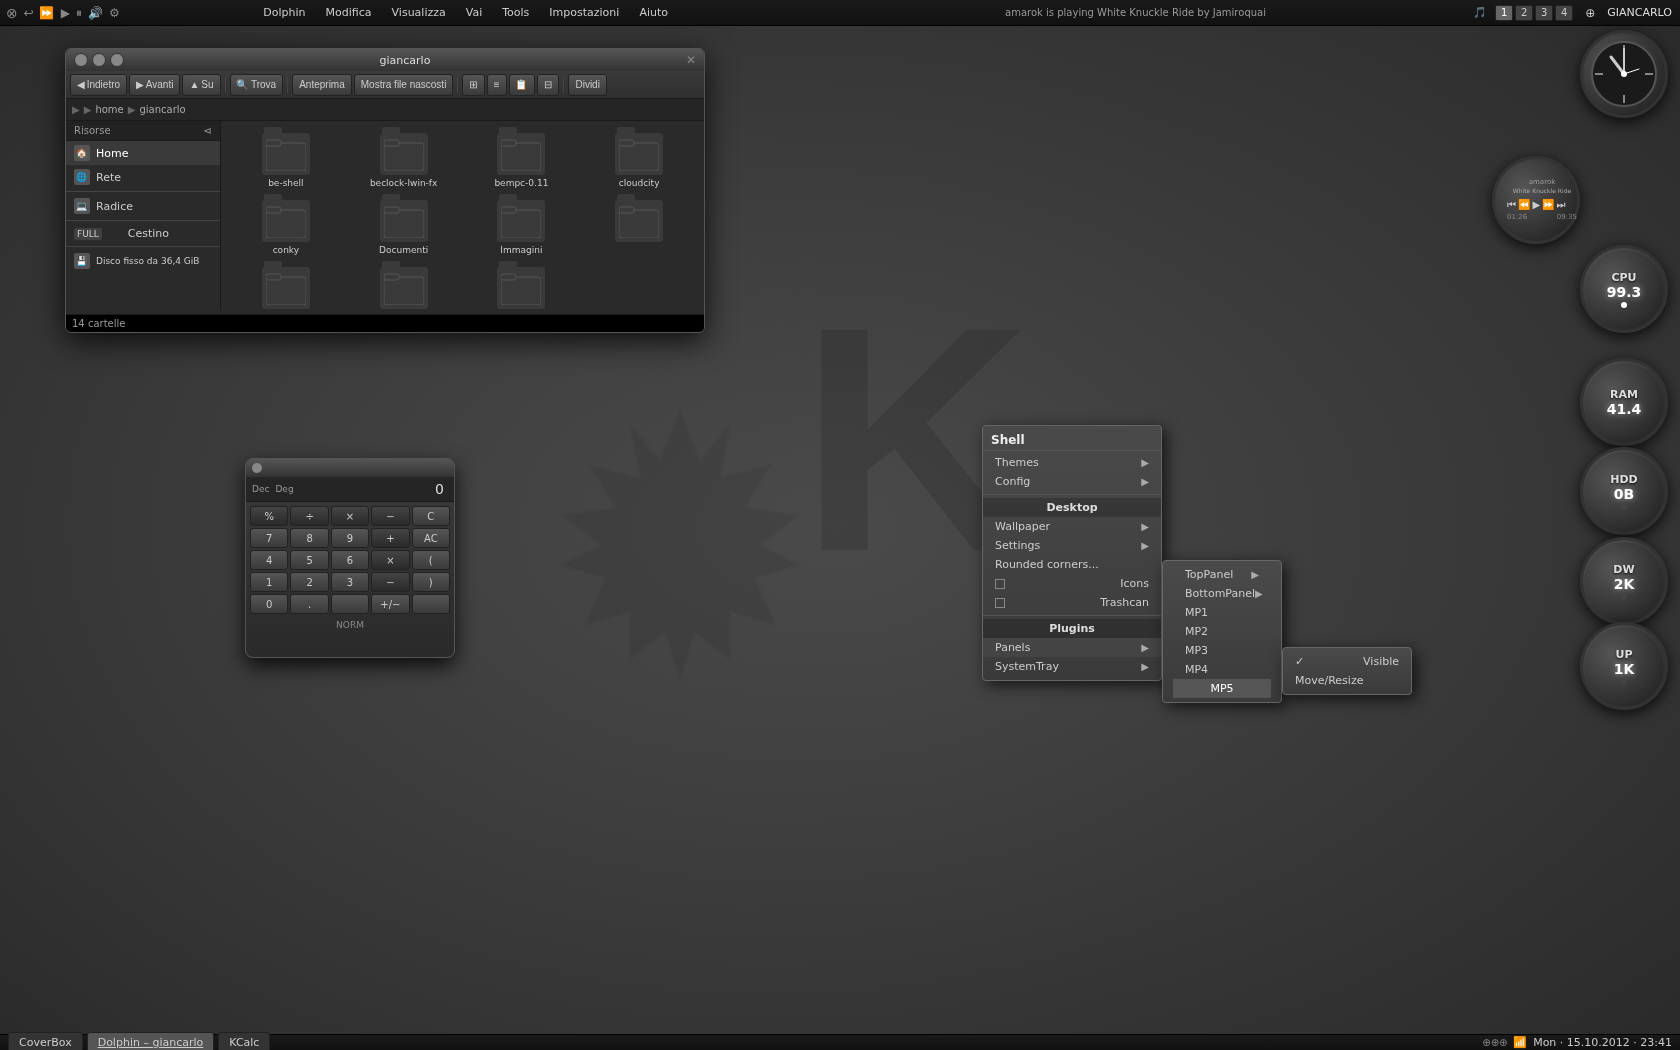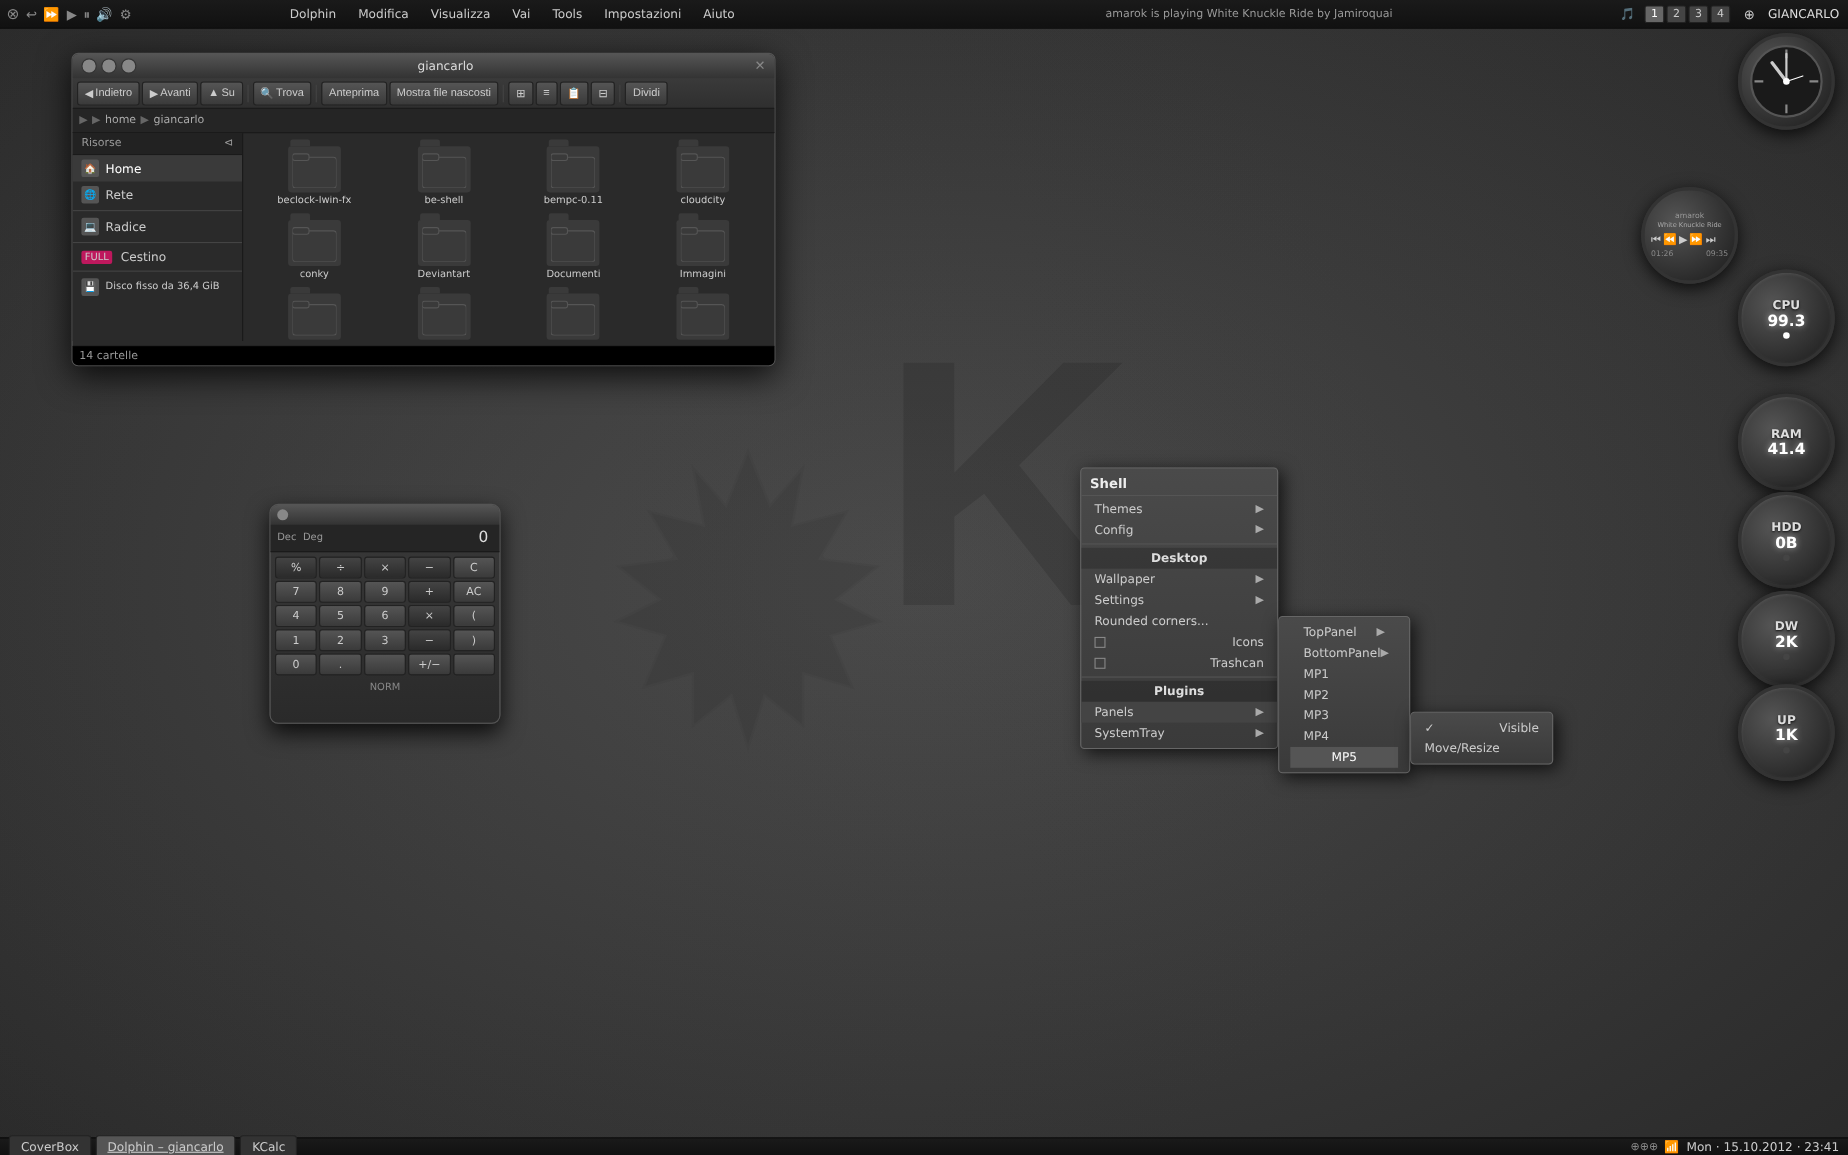--- a/index.html
+++ b/index.html
@@ -795,7 +795,7 @@
             <rect x="0" y="3" width="15" height="6" rx="2" fill="#3a3a3a" stroke="#555" stroke-width="1"></rect>
           </svg>
         </div>
-        <span class="file-name">beclock-lwin-fx</span>
+        <span class="file-name">be-shell</span>
       </div>
           <div class="file-item">
         <div class="folder-icon">
@@ -804,7 +804,7 @@
             <rect x="0" y="3" width="15" height="6" rx="2" fill="#3a3a3a" stroke="#555" stroke-width="1"></rect>
           </svg>
         </div>
-        <span class="file-name">be-shell</span>
+        <span class="file-name">beclock-lwin-fx</span>
       </div>
           <div class="file-item">
         <div class="folder-icon">

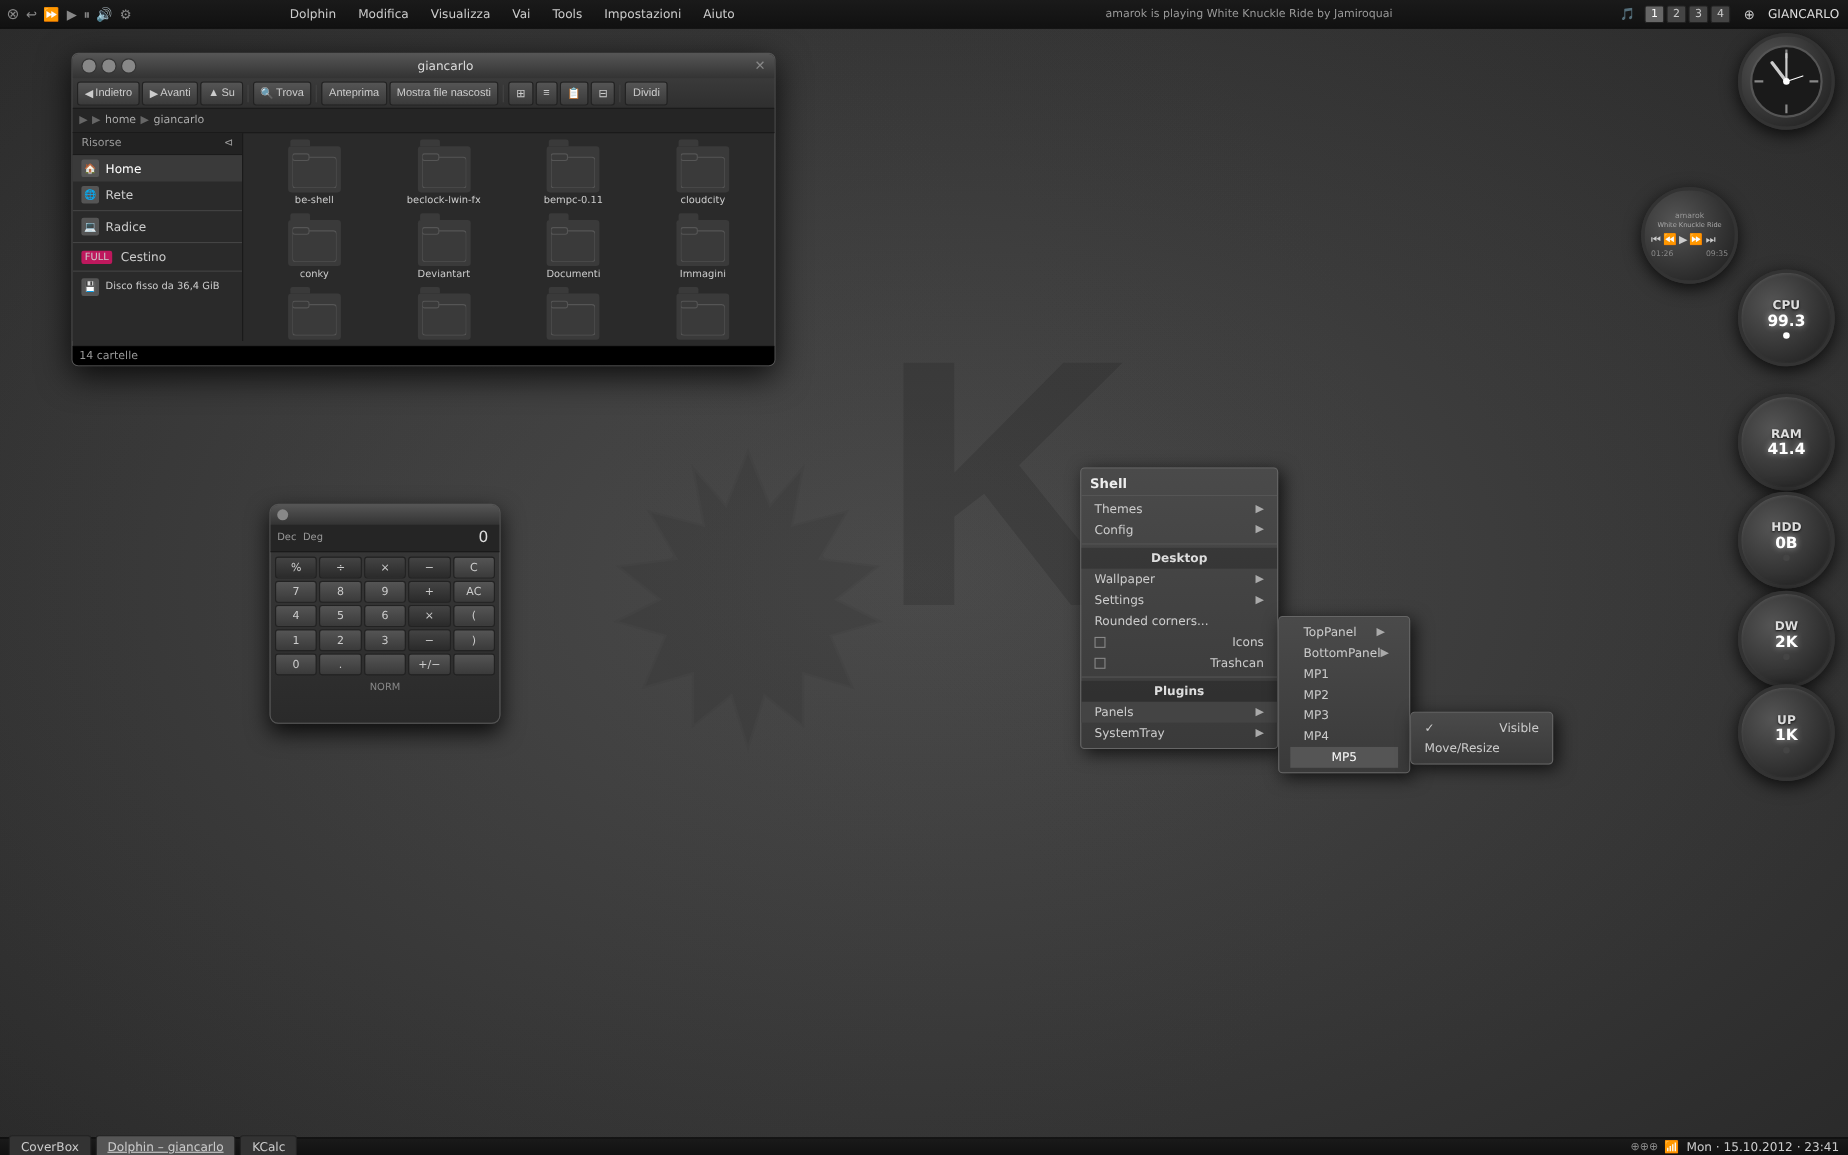--- a/index.html
+++ b/index.html
@@ -624,7 +624,7 @@
     .amarok-widget {
       position: absolute;
       right: 100px;
-      top: 170px;
+      top: 156px;
       width: 88px;
       height: 88px;
       background: radial-gradient(circle at 35% 35%, #555, #1a1a1a);
@@ -633,7 +633,7 @@
       box-shadow: 0 4px 15px rgba(0,0,0,0.8);
       display: flex;
       flex-direction: column;
-      align-items: center;
+      align-items: flex-end;
       justify-content: center;
       z-index: 30;
     }

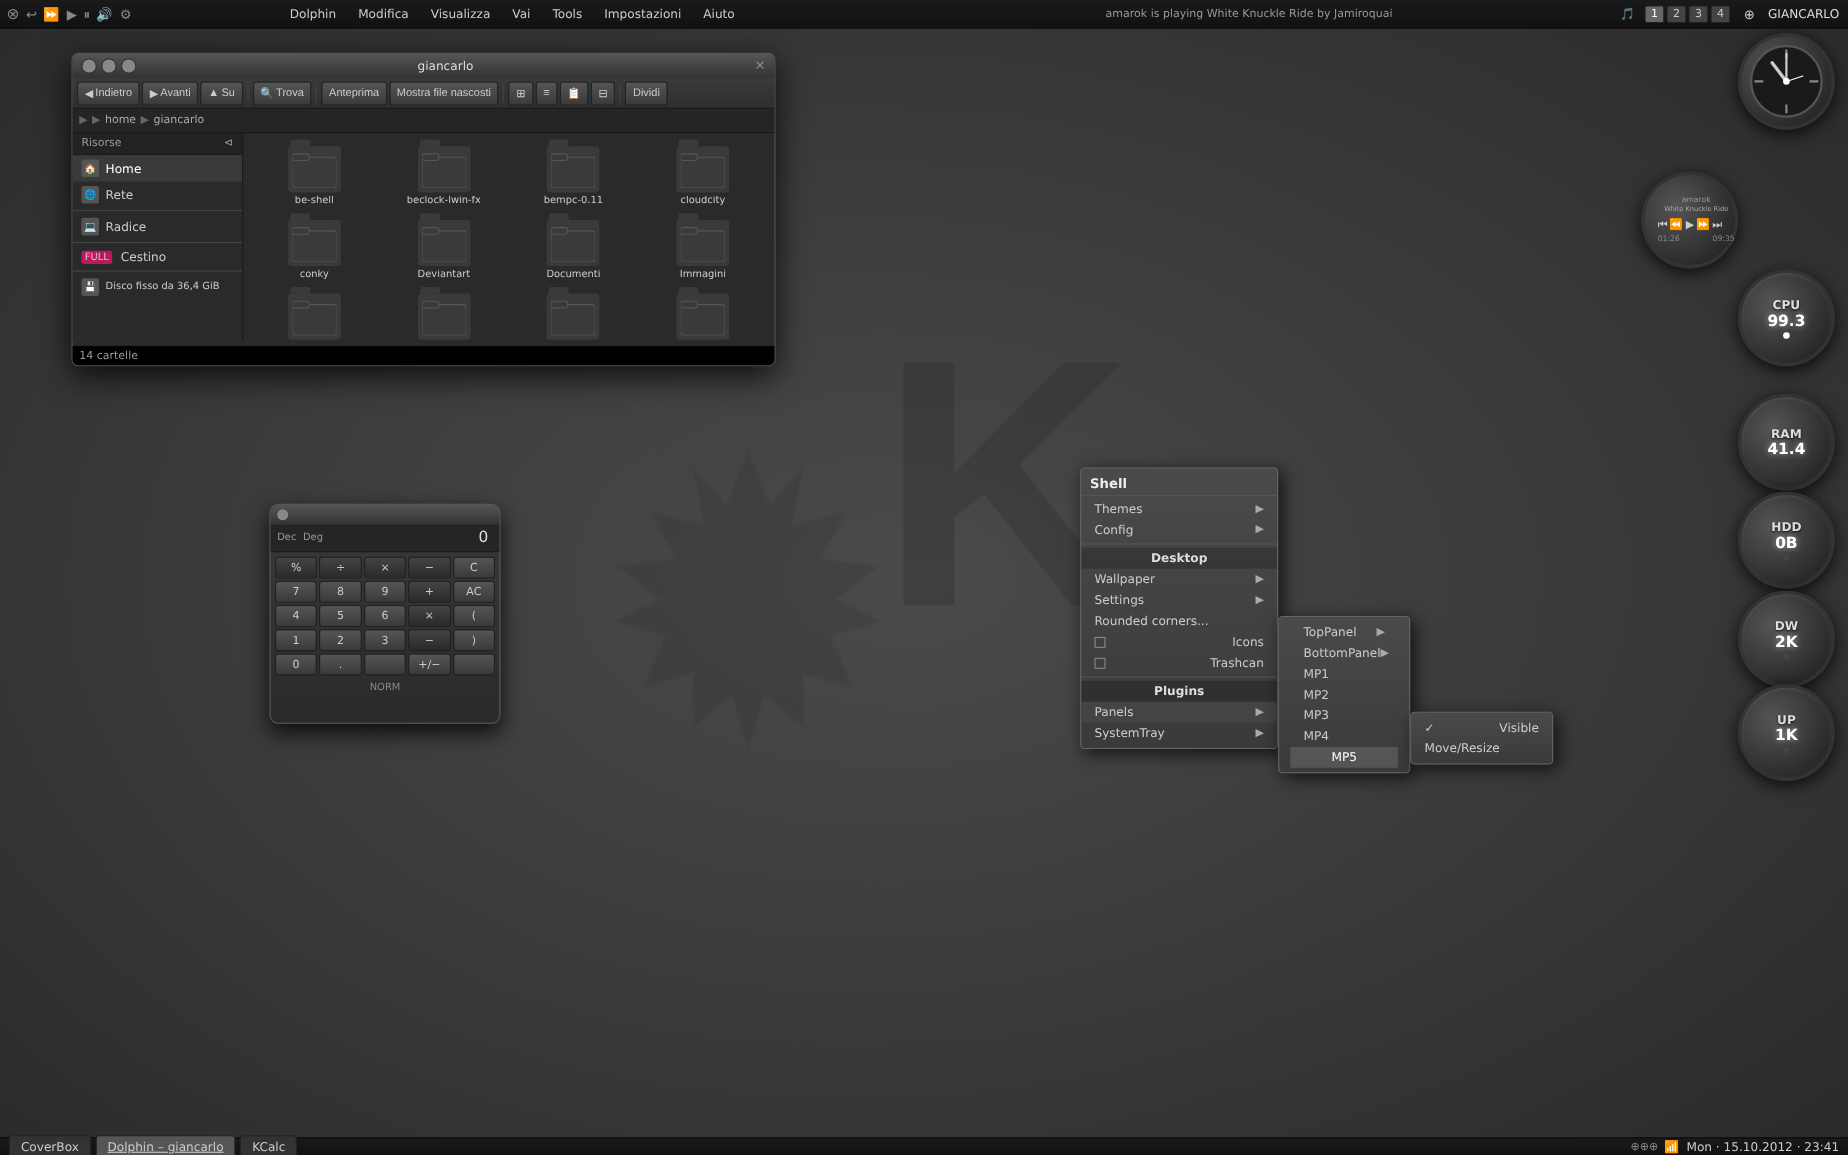--- a/index.html
+++ b/index.html
@@ -778,7 +778,7 @@
         </div>
         <div class="sidebar-divider"></div>
         <div class="sidebar-item">
-          <span style="font-size:9px; background:#be185d; padding:1px 3px; border-radius:2px; color:#ccc; margin-right:2px;">FULL</span>
+          <span style="font-size:9px; background:#404040; padding:1px 3px; border-radius:2px; color:#ccc; margin-right:20px;">FULL</span>
           <span>Cestino</span>
         </div>
         <div class="sidebar-divider"></div>

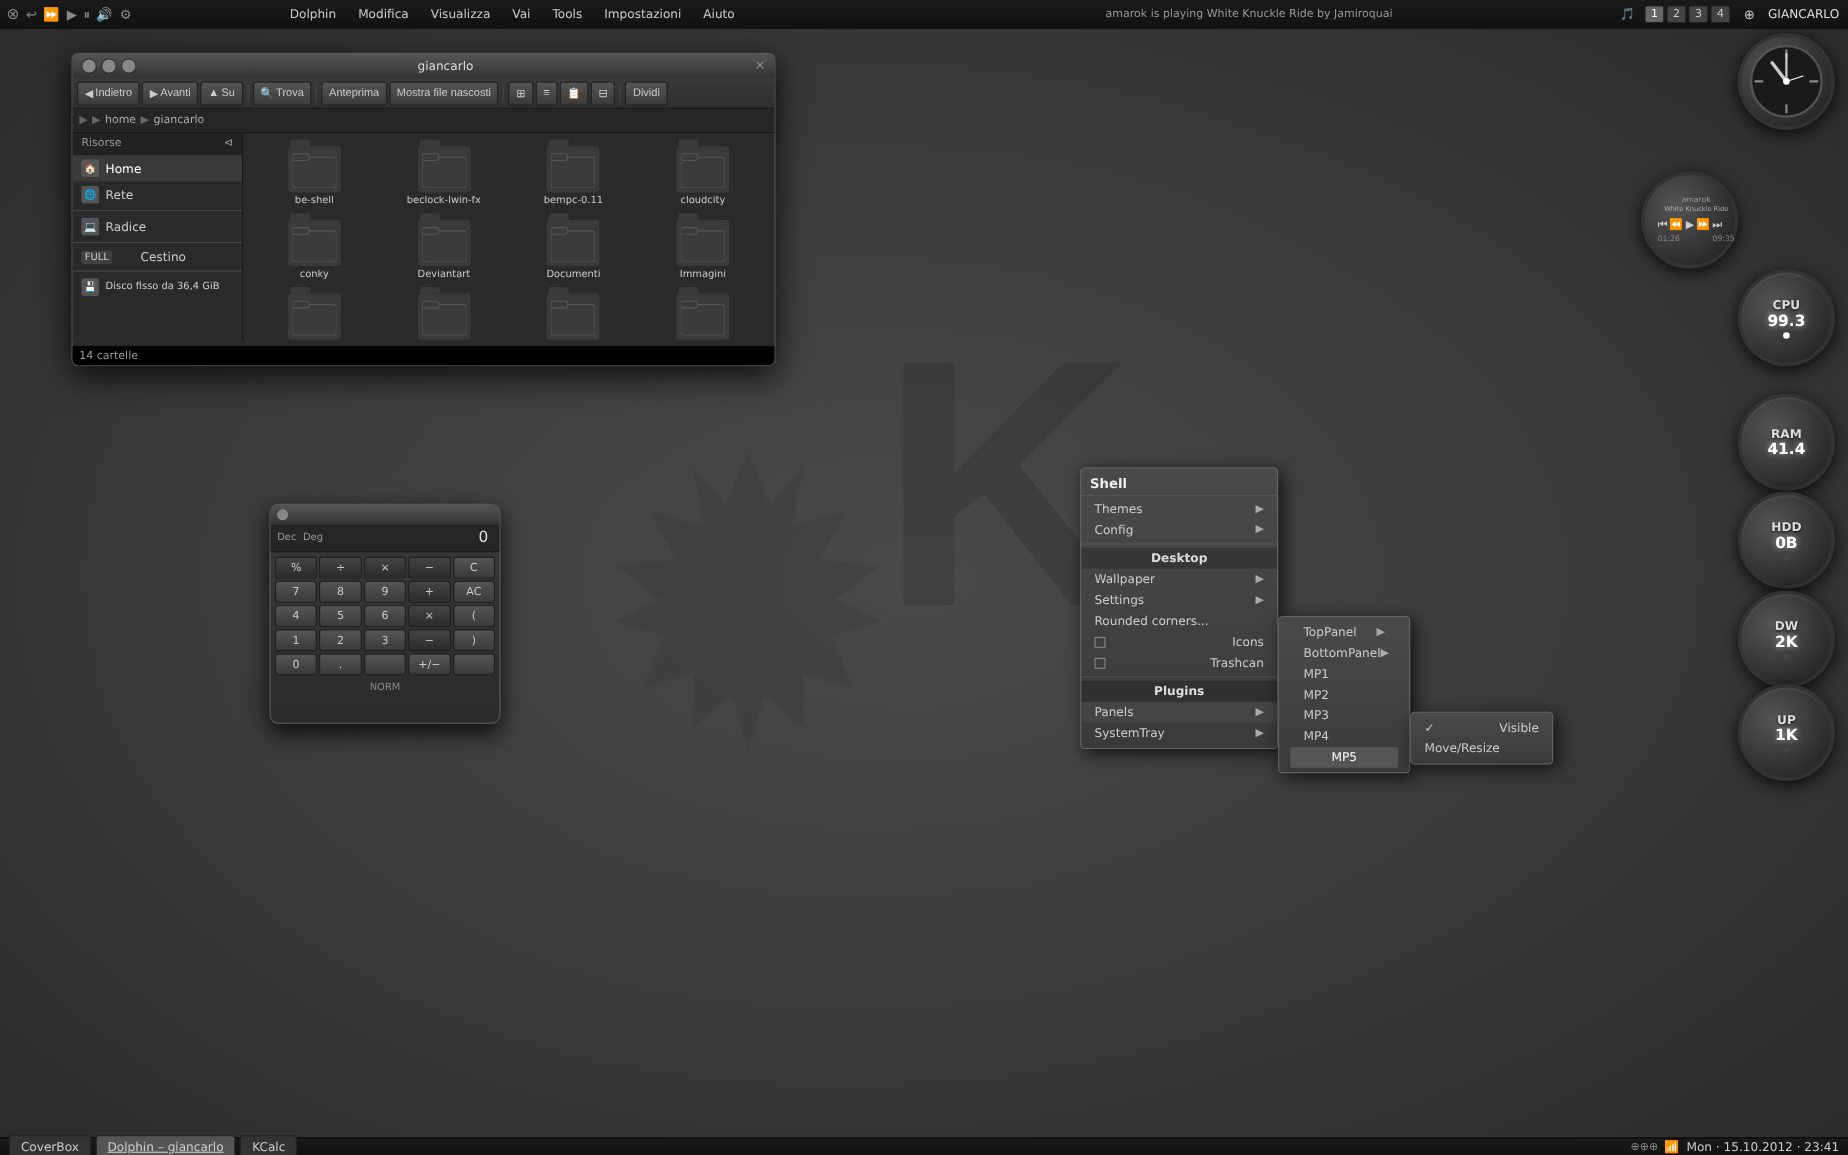--- a/index.html
+++ b/index.html
@@ -832,15 +832,6 @@
           </svg>
         </div>
         <span class="file-name">conky</span>
-      </div>
-          <div class="file-item">
-        <div class="folder-icon">
-          <svg width="40" height="34" viewBox="0 0 40 34">
-            <rect x="0" y="6" width="40" height="28" rx="3" fill="#3a3a3a" stroke="#555" stroke-width="1"></rect>
-            <rect x="0" y="3" width="15" height="6" rx="2" fill="#3a3a3a" stroke="#555" stroke-width="1"></rect>
-          </svg>
-        </div>
-        <span class="file-name">Deviantart</span>
       </div>
           <div class="file-item">
         <div class="folder-icon">

